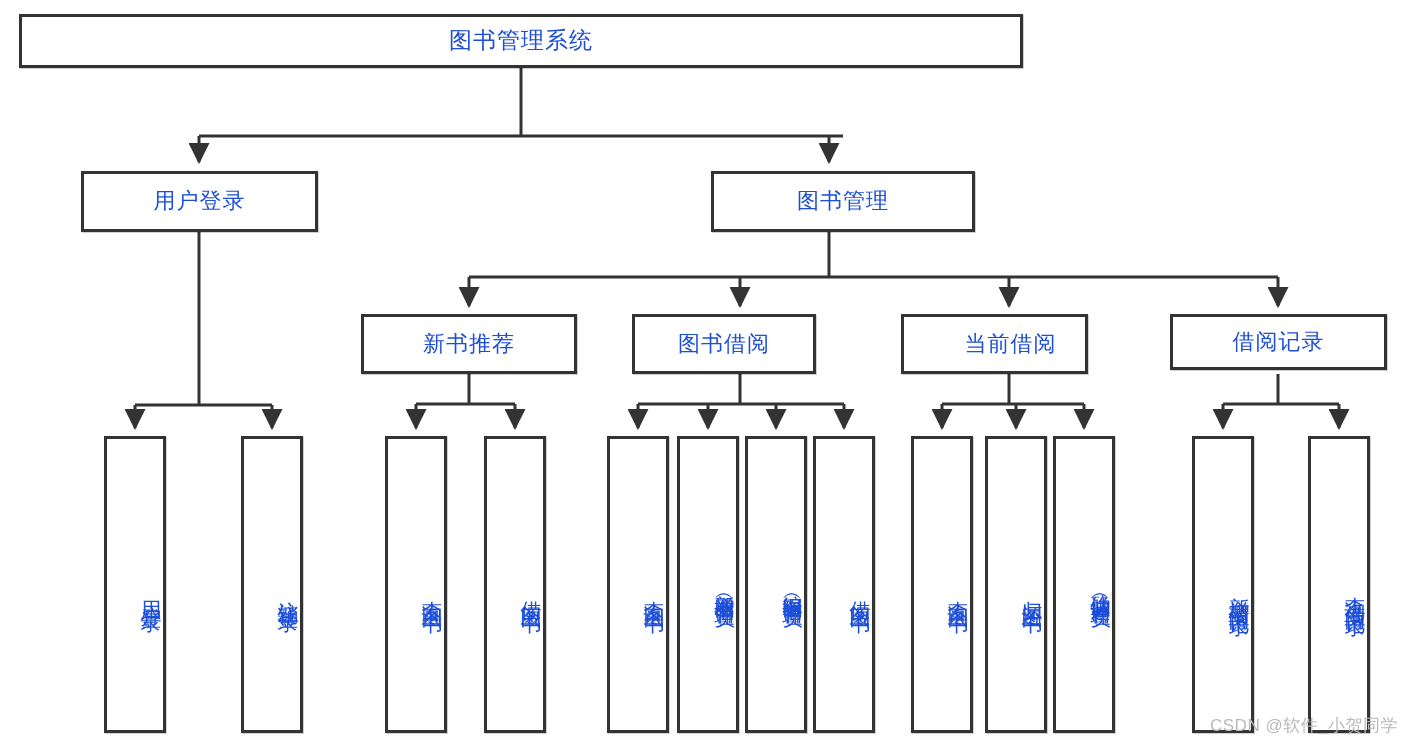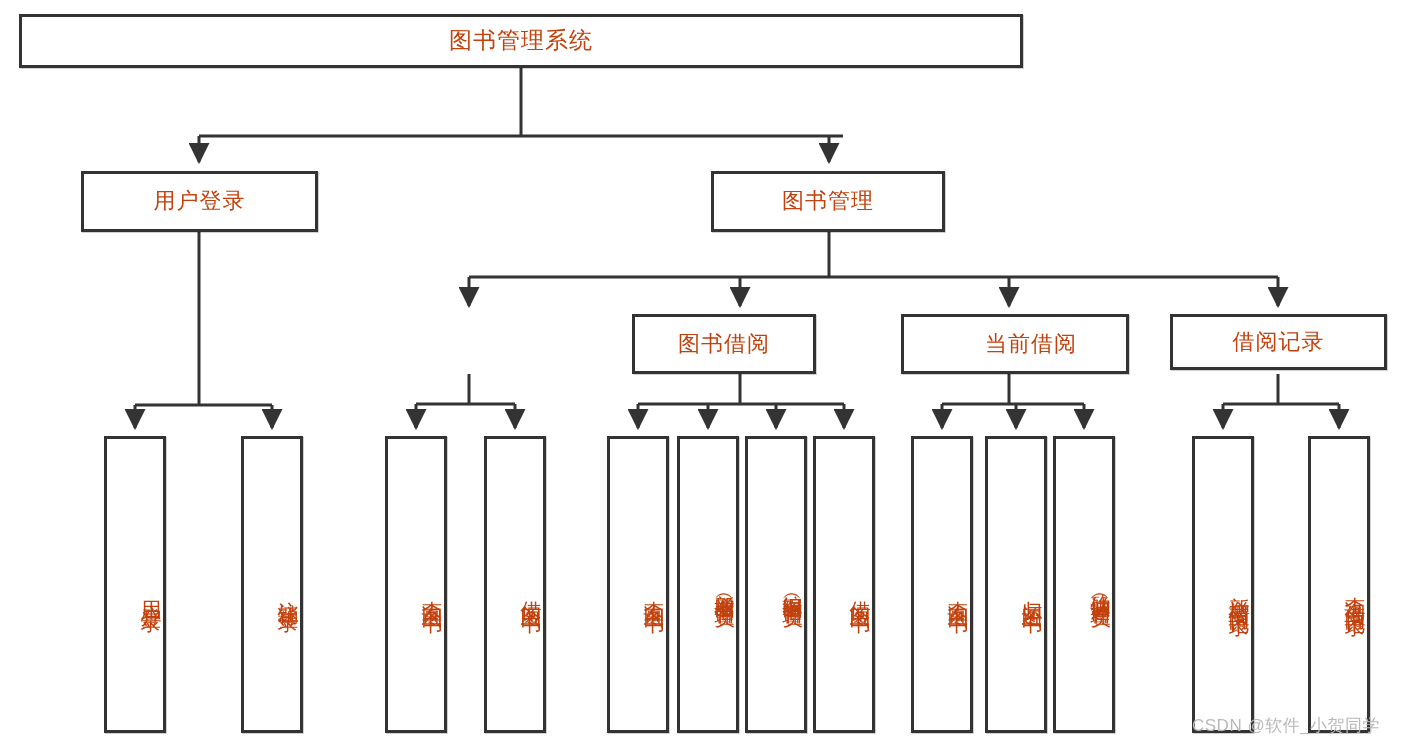--- a/index.html
+++ b/index.html
@@ -33,7 +33,7 @@
     display: flex;
     align-items: center;
     justify-content: center;
-    color: #c2410c;
+    color: #1d4ed8;
     box-shadow: 1px 1px 0 rgba(0,0,0,0.18);
   }
   .node.h {

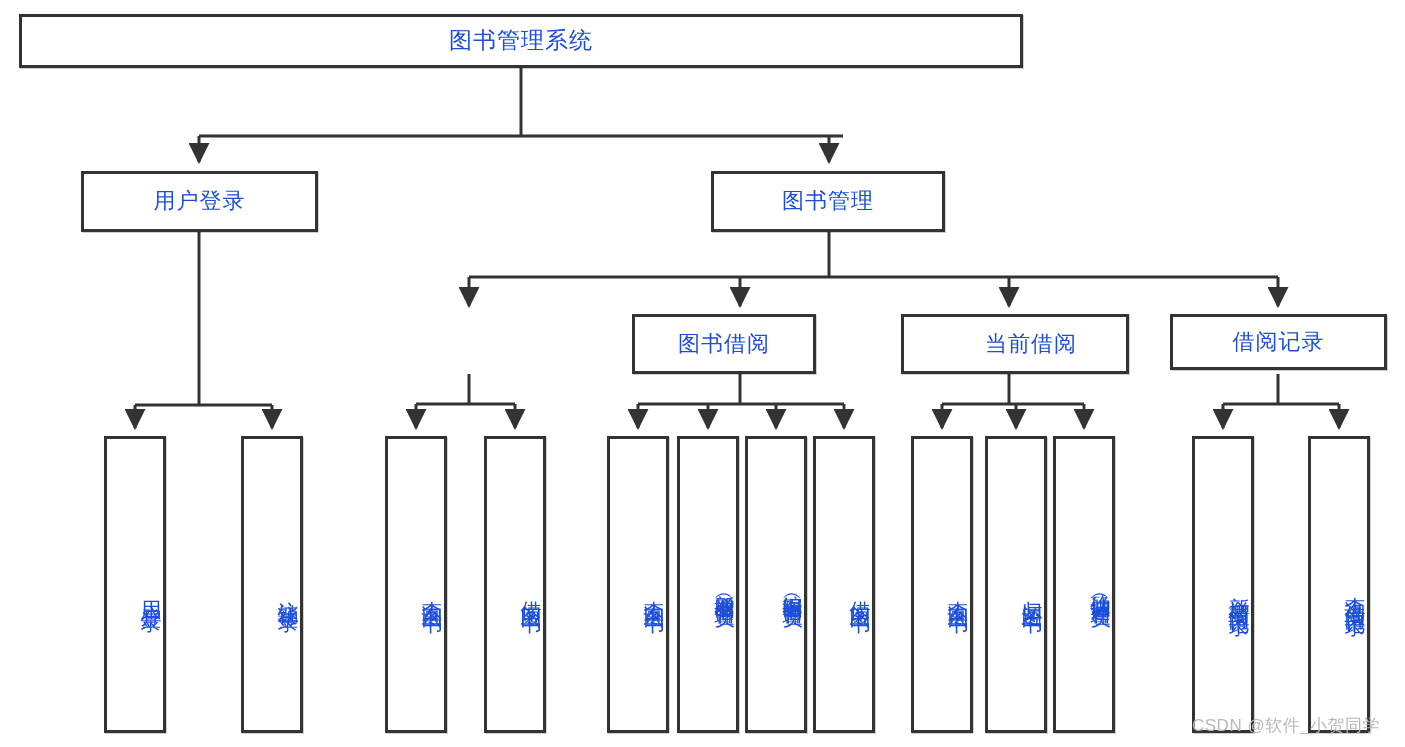--- a/index.html
+++ b/index.html
@@ -127,7 +127,7 @@
   <div class="node h root" style="left:19px; top:14px; width:1004px; height:54px;">图书管理系统</div>
 
   <div class="node h" style="left:81px; top:171px; width:237px; height:61px;">用户登录</div>
-  <div class="node h" style="left:711px; top:171px; width:234px; height:61px;">图书管理</div>
+  <div class="node h" style="left:711px; top:171px; width:264px; height:61px;">图书管理</div>
 
   <div class="node h" style="left:632px; top:314px; width:184px; height:60px;">图书借阅</div>
   <div class="node h" style="left:901px; top:314px; width:228px; height:60px;padding-left:32px;">当前借阅</div>

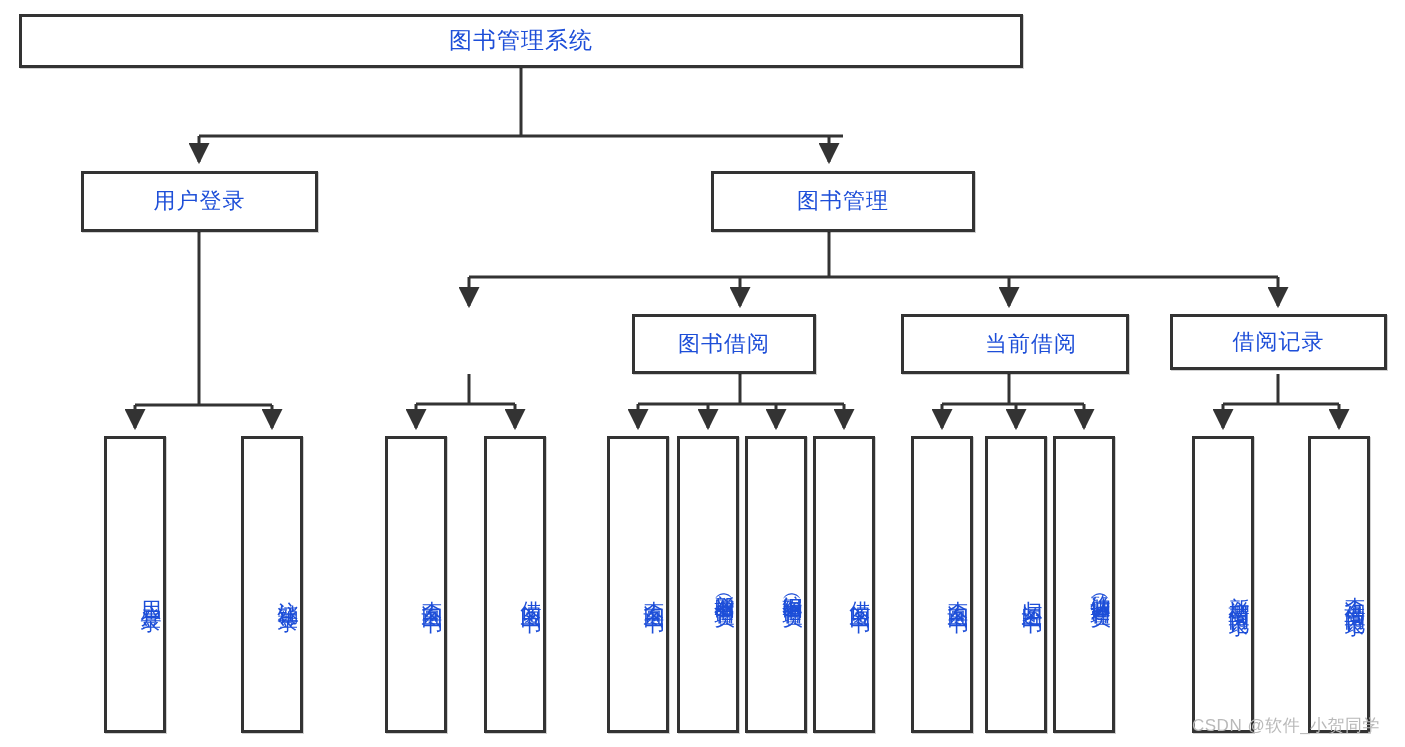--- a/index.html
+++ b/index.html
@@ -129,6 +129,7 @@
   <div class="node h" style="left:81px; top:171px; width:237px; height:61px;">用户登录</div>
   <div class="node h" style="left:711px; top:171px; width:264px; height:61px;">图书管理</div>
 
+  <div class="node h" style="left:361px; top:314px; width:216px; height:60px;">新书推荐</div>
   <div class="node h" style="left:632px; top:314px; width:184px; height:60px;">图书借阅</div>
   <div class="node h" style="left:901px; top:314px; width:228px; height:60px;padding-left:32px;">当前借阅</div>
   <div class="node h" style="left:1170px; top:314px; width:217px; height:56px;">借阅记录</div>

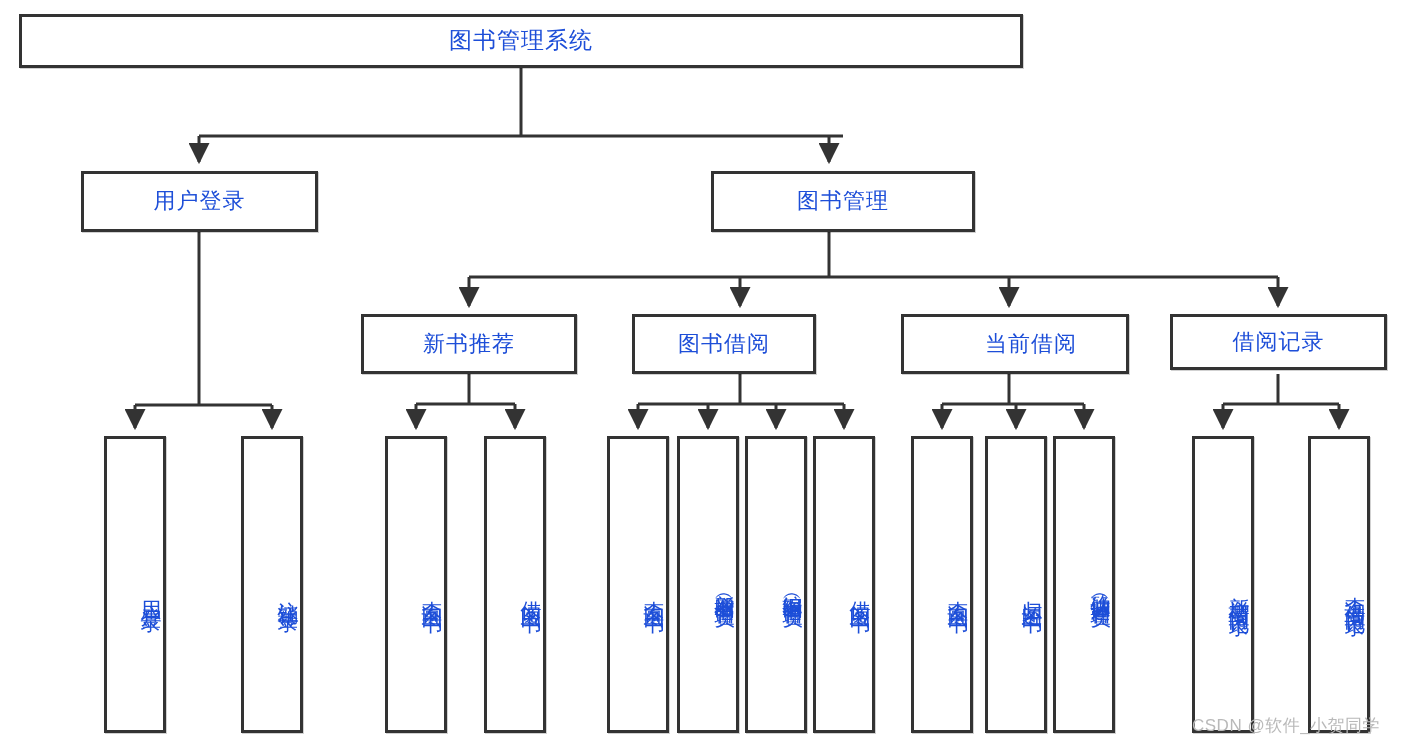--- a/index.html
+++ b/index.html
@@ -131,7 +131,7 @@
 
   <div class="node h" style="left:361px; top:314px; width:216px; height:60px;">新书推荐</div>
   <div class="node h" style="left:632px; top:314px; width:184px; height:60px;">图书借阅</div>
-  <div class="node h" style="left:901px; top:314px; width:228px; height:60px;padding-left:32px;">当前借阅</div>
+  <div class="node h" style="left:901px; top:314px; width:187px; height:60px;padding-left:32px;">当前借阅</div>
   <div class="node h" style="left:1170px; top:314px; width:217px; height:56px;">借阅记录</div>
 
   <div class="node v" style="left:104px; top:436px; width:62px; height:297px;">用户登录</div>

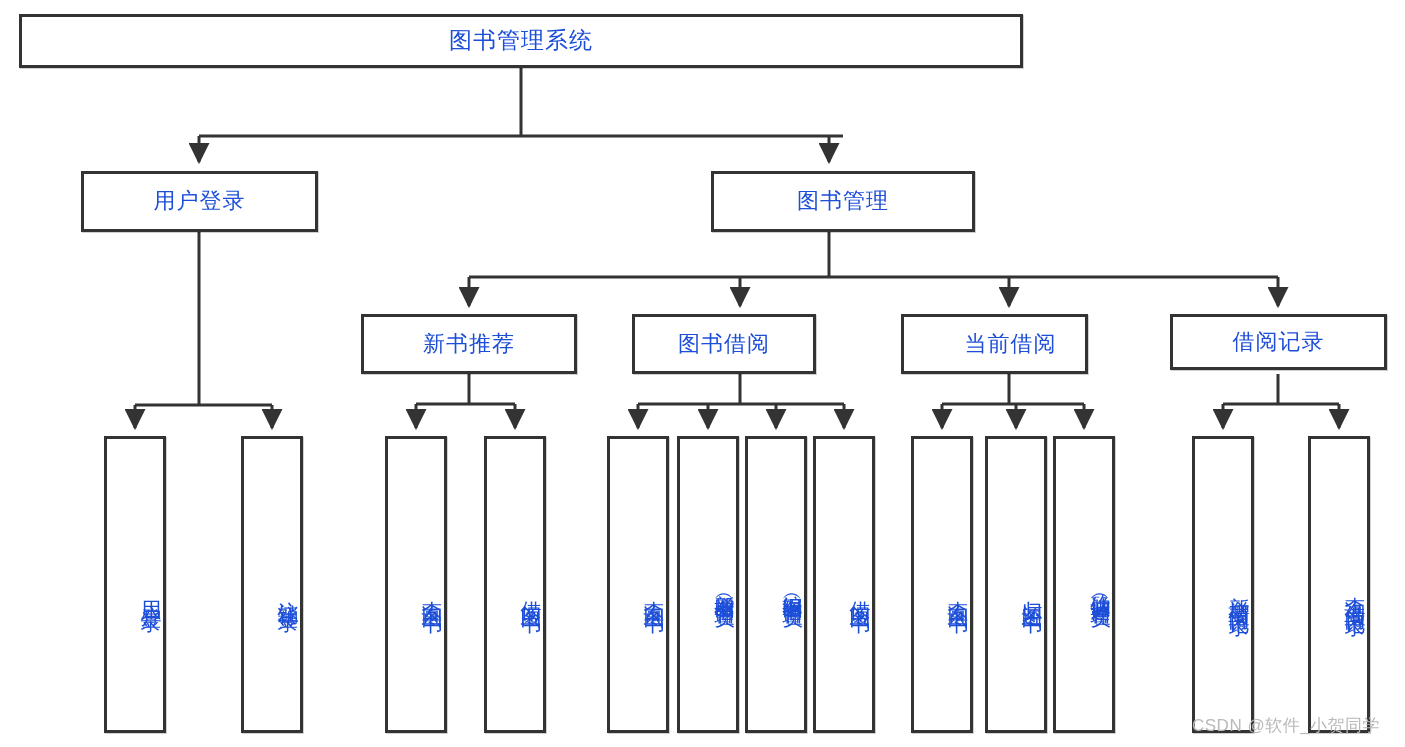--- a/index.html
+++ b/index.html
@@ -152,7 +152,7 @@
   <div class="node v" style="left:1192px; top:436px; width:62px; height:297px;">新增借阅记录</div>
   <div class="node v" style="left:1308px; top:436px; width:62px; height:297px;">查询借阅记录</div>
 
-  <div class="watermark" style="left:1192px; top:714px;">CSDN @软件_小贺同学</div>
+  <div class="watermark" style="left:1192px; top:714px;padding-left:18px;">CSDN @软件_小贺同学</div>
 
 </div>
 

